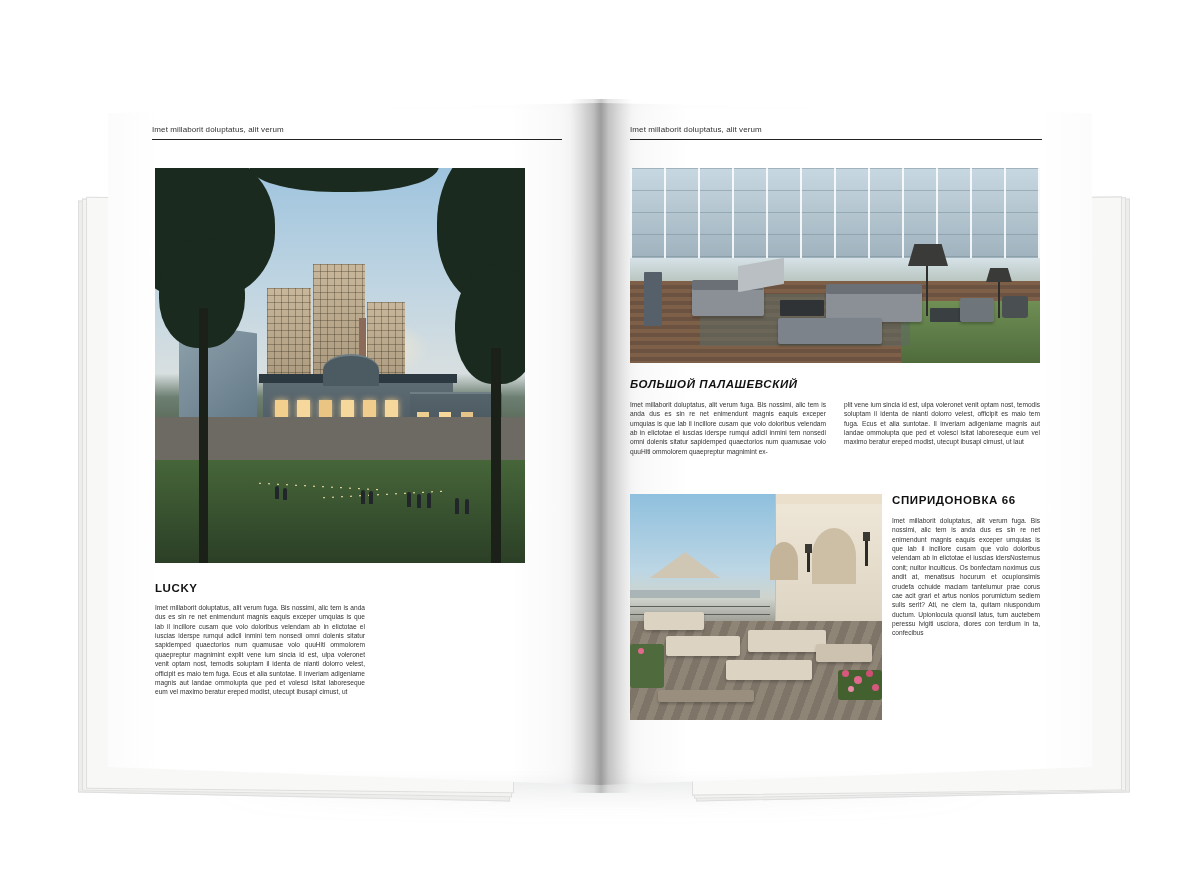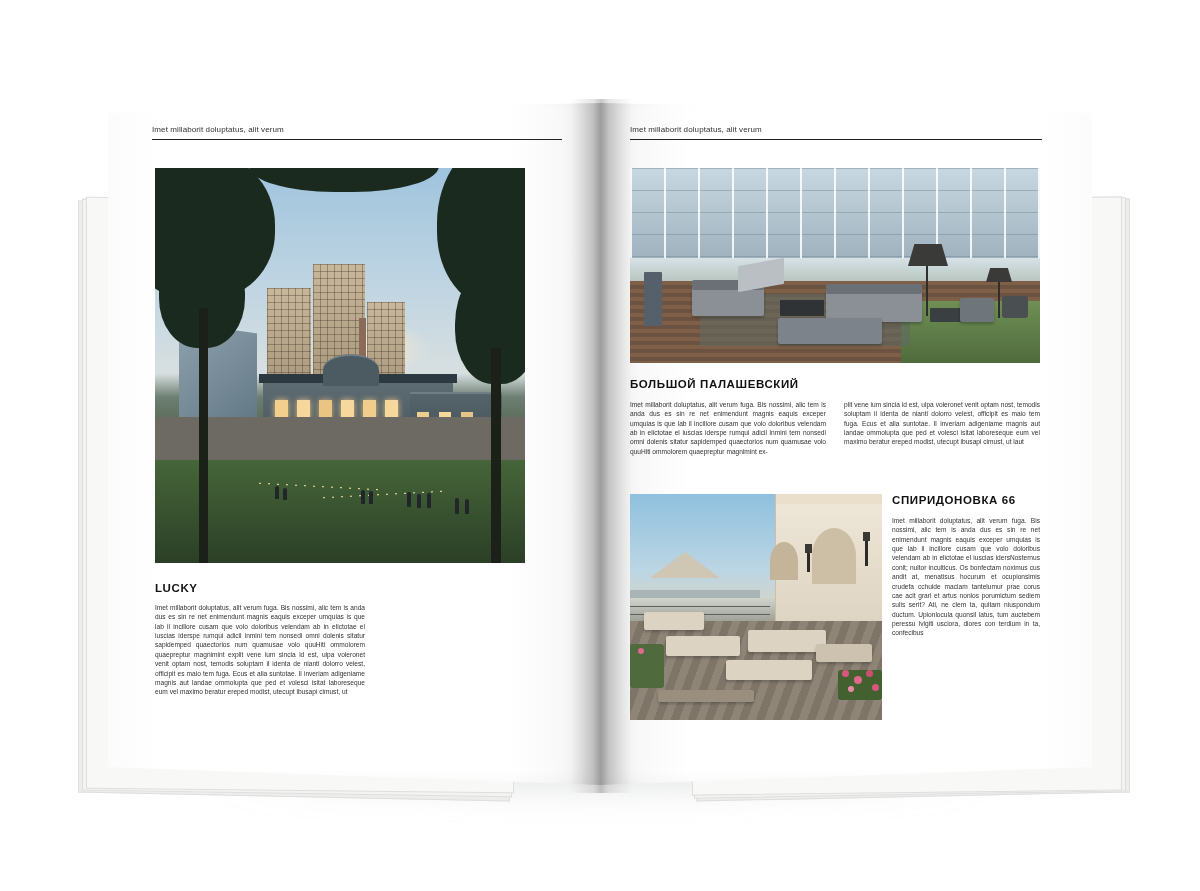--- a/index.html
+++ b/index.html
@@ -313,7 +313,7 @@
           </div>
         </div>
 
-        <div class="headline" style="left:30px; top:283px;">БОЛЬШОЙ ПАЛАШЕВСКИЙ</div>
+        <div class="headline" style="left:30px; top:283px;font-style:italic;">БОЛЬШОЙ ПАЛАШЕВСКИЙ</div>
 
         <div class="body-col" style="left:30px; top:305px; width:196px;">Imet millaborit doluptatus, alit verum fuga. Bis nossimi, alic tem is anda dus es sin re net enimendunt magnis eaquis exceper umquias is que lab il incillore cusam que volo doloribus velendam ab in elictotae el iuscias iderspe rumqui adicil inmini tem nonsedi omni dolenis sitatur sapidemped quaectorios num quamusae volo quuHiti ommolorem quaepreptur magnimint ex-</div>
 

